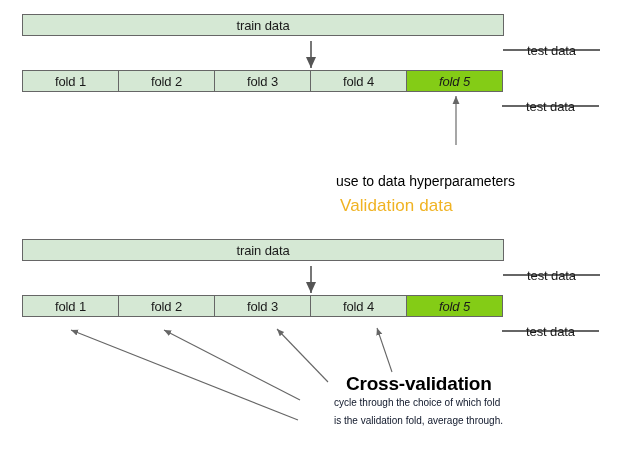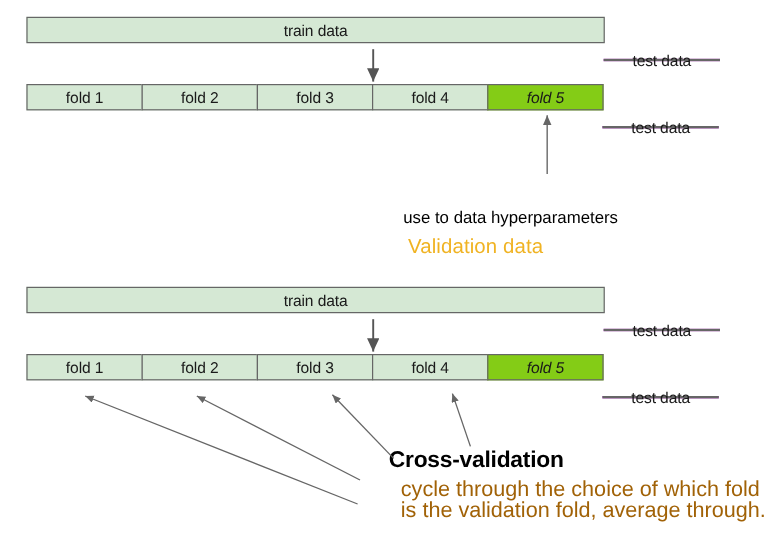--- a/index.html
+++ b/index.html
@@ -117,7 +117,7 @@
     <div class="seg pink" style="width:97px;">test data</div>
   </div>
 
-  <div class="txt cv-title" style="left:324px; top:373px;">Cross-validation</div>
+  <div class="txt cv-title" style="left:346px; top:373px;">Cross-validation</div>
   <div class="txt cv-sub" style="left:334px; top:397px;">cycle through the choice of which fold</div>
   <div class="txt cv-sub" style="left:334px; top:415px;">is the validation fold, average through.</div>
 

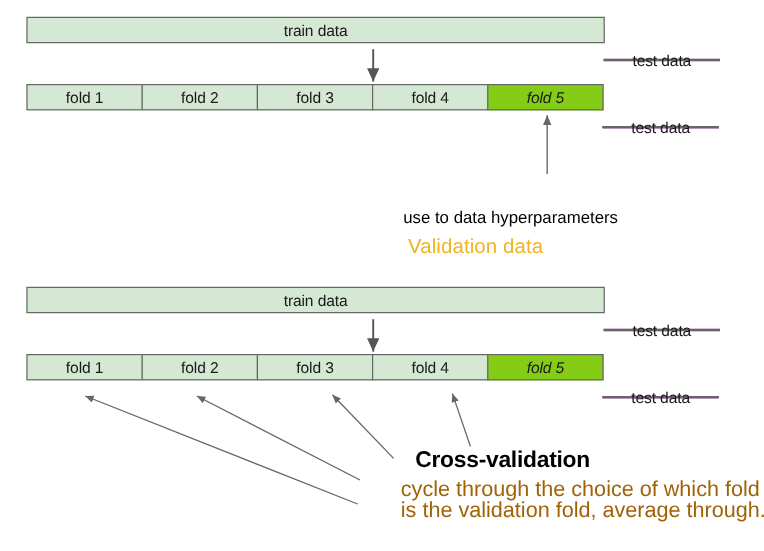--- a/index.html
+++ b/index.html
@@ -77,8 +77,8 @@
     letter-spacing: -0.2px;
   }
   .cv-sub {
-    font-size: 18px;
-    color: #a16207;
+    font-size: 10px;
+    color: #0f172a;
   }
 </style>
 </head>

